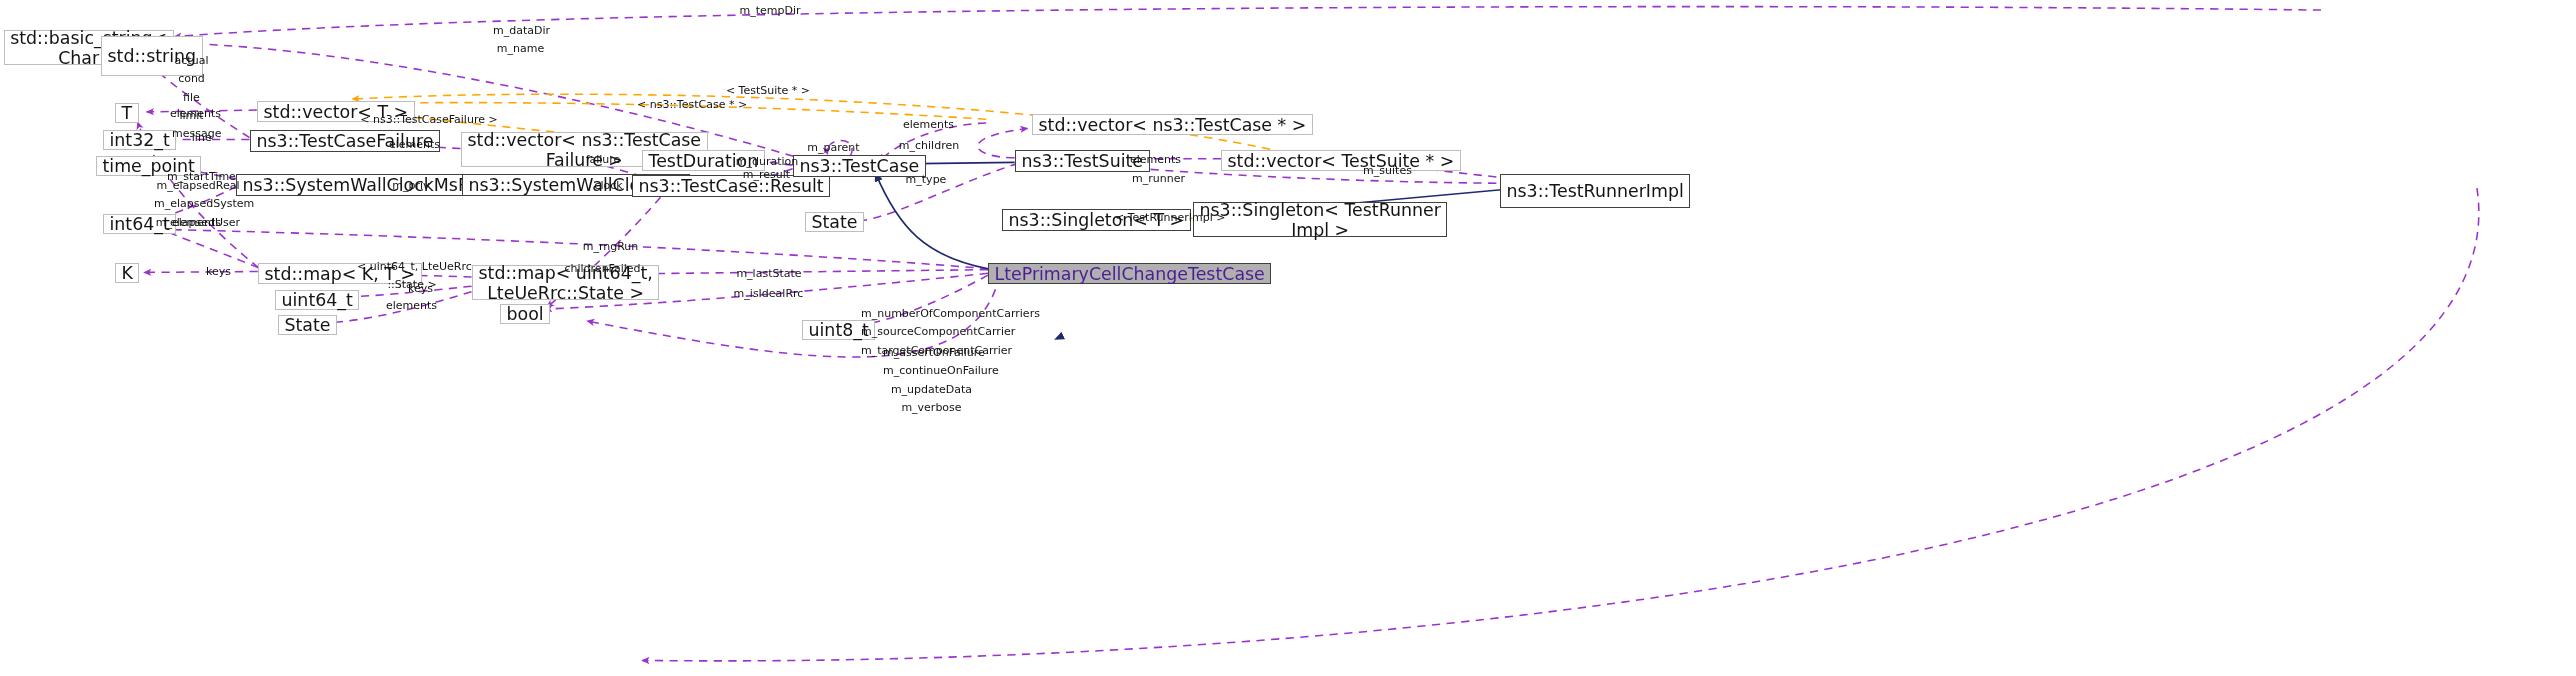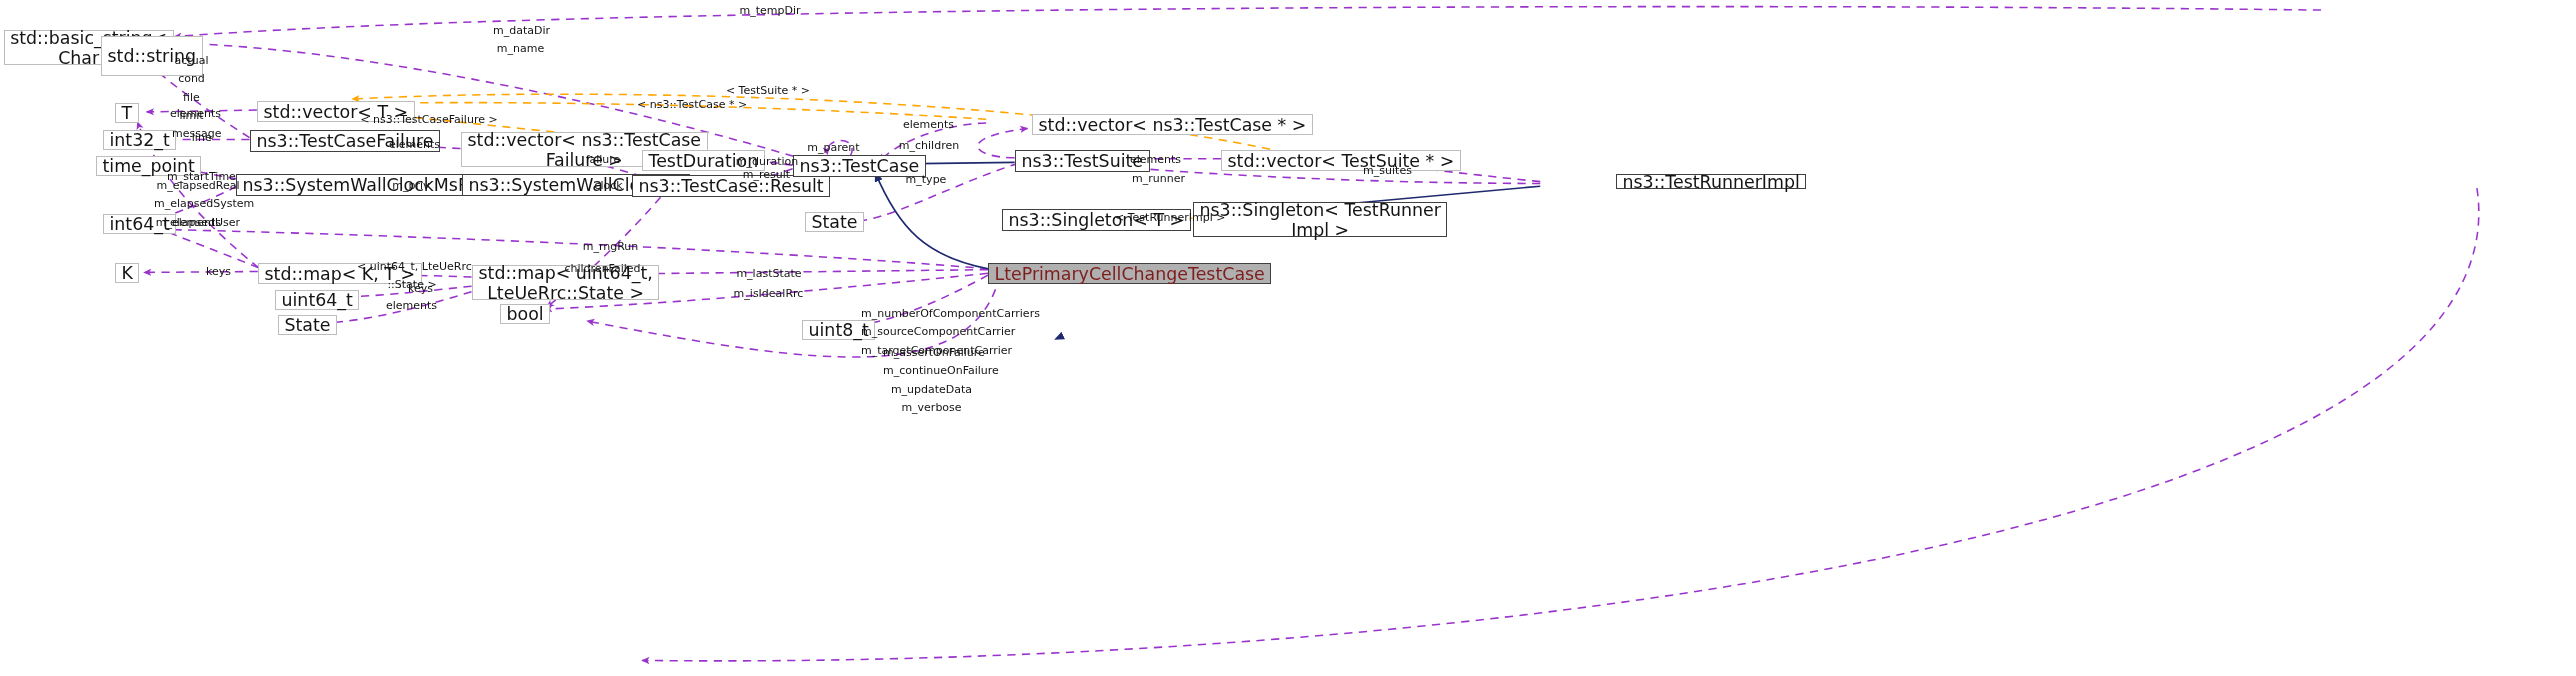--- a/index.html
+++ b/index.html
@@ -202,7 +202,7 @@
       <div class="node solid" style="left: 1193px; top: 202px; min-width: 110px; height: 35px;">ns3::Singleton&lt; TestRunner
 Impl &gt;</div>
       <div class="node" style="left: 1221px; top: 150px; min-width: 128px; height: 21px;">std::vector&lt; TestSuite * &gt;</div>
-      <div class="node solid" style="left: 1616px; top: 174px; min-width: 110px; height: 15px;">ns3::TestRunnerImpl</div>
+      <div class="node solid" style="left: 1500px; top: 174px; min-width: 110px; height: 34px;">ns3::TestRunnerImpl</div>
       <div class="node current" style="left: 988px; top: 263px; min-width: 117px; height: 21px;">LtePrimaryCellChangeTestCase</div>
     </div>
 

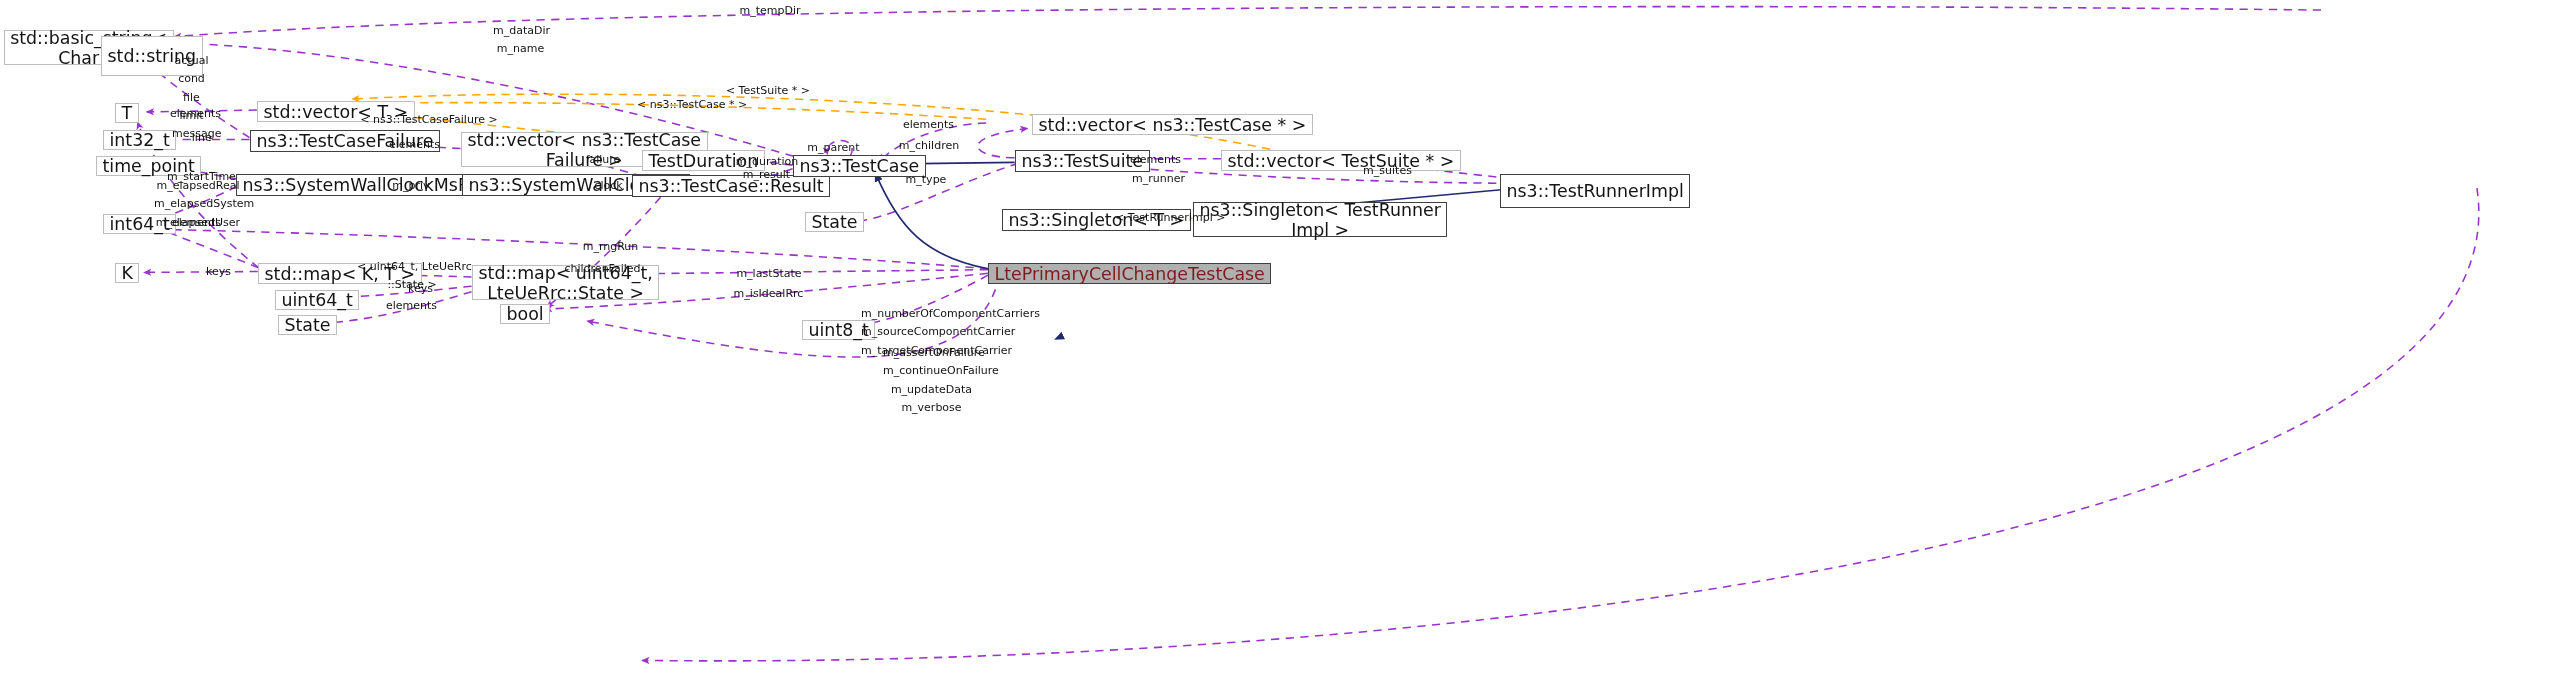--- a/index.html
+++ b/index.html
@@ -43,7 +43,7 @@
   .node.current {
     background: #b0b0b0;
     border: 1.8px solid #404040;
-    color: #7f1d1d;
+    color: #4c1d95;
   }
   .elabel {
     position: absolute;

